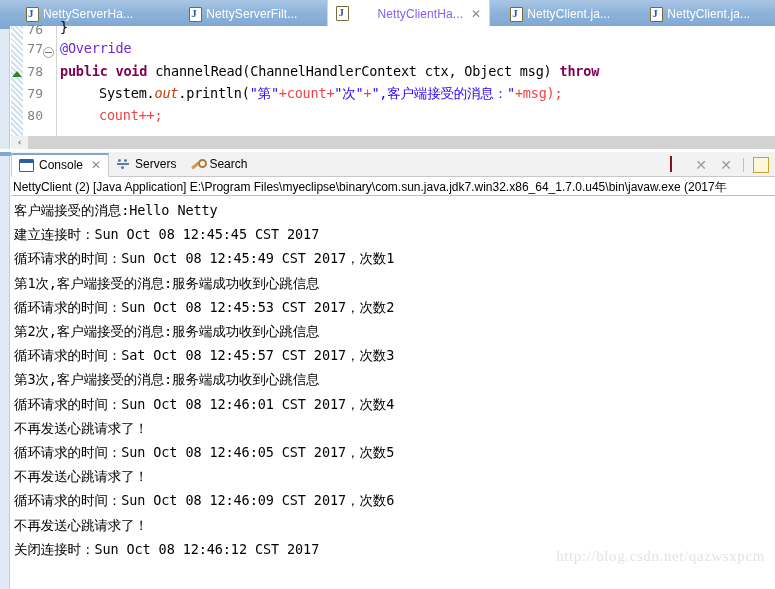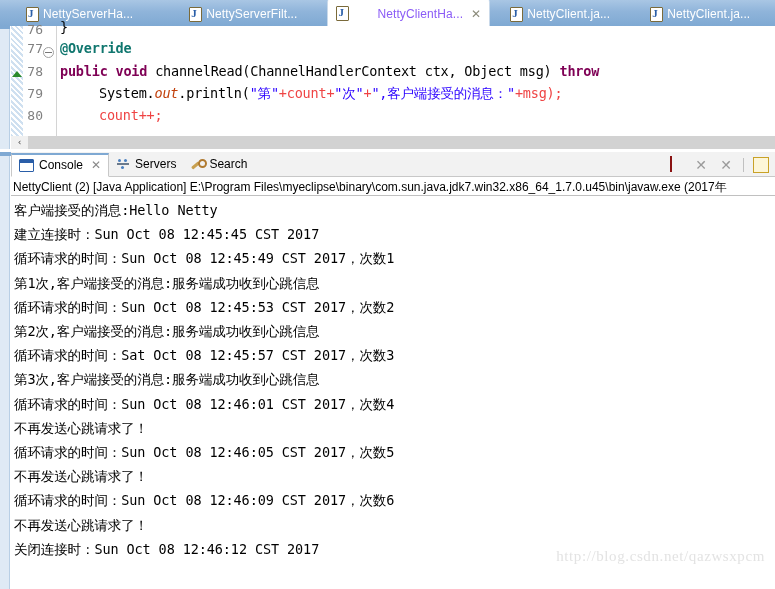--- a/index.html
+++ b/index.html
@@ -156,7 +156,7 @@
     letter-spacing: -0.2px;
   }
   .kw { color: #7f0055; font-weight: bold; }
-  .ann { color: #0f766e; font-weight: bold; }
+  .ann { color: #6d28d9; }
   .str { color: #2a00ff; }
   .fld { color: #c2410c; font-style: italic; }
   .var { color: #ef4444; }

